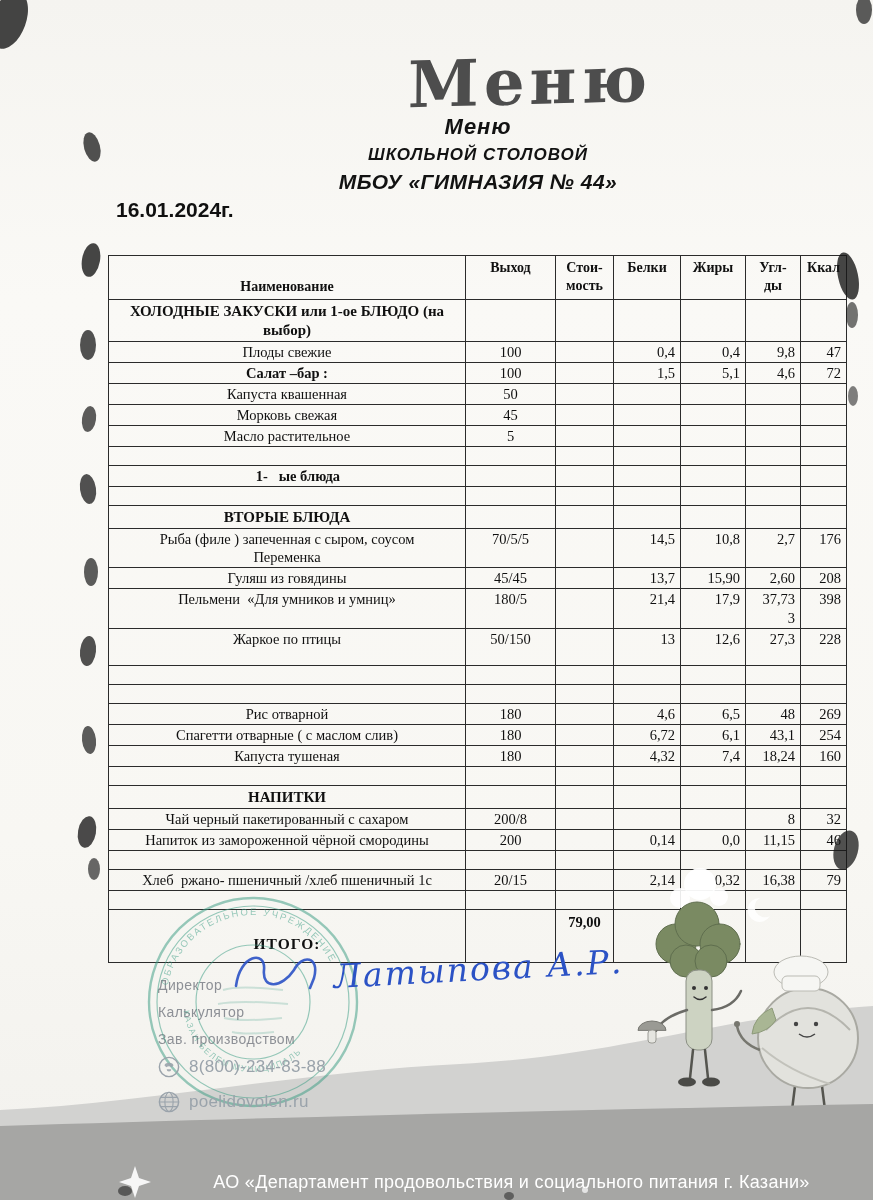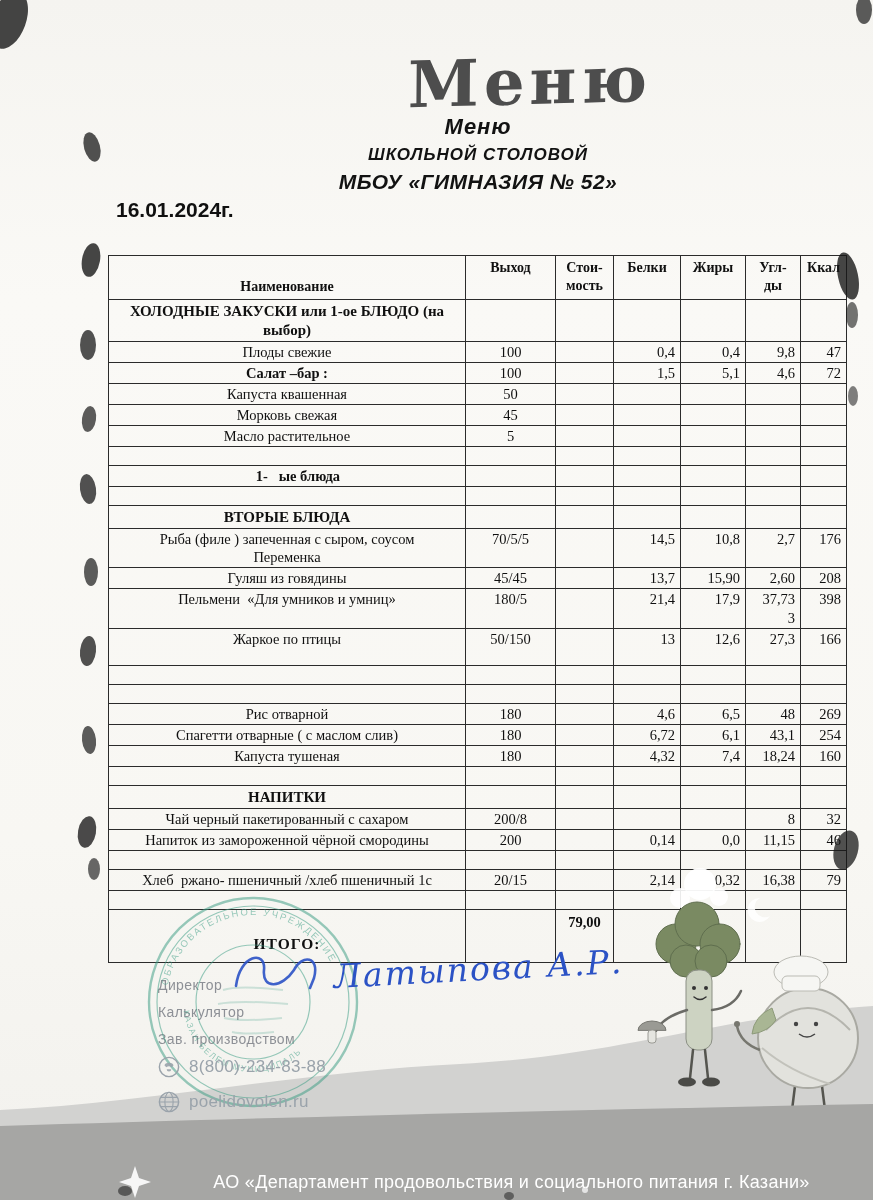--- a/index.html
+++ b/index.html
@@ -83,7 +83,7 @@
   <div class="typed-titles">
     <div class="t1">Меню</div>
     <div class="t2">ШКОЛЬНОЙ СТОЛОВОЙ</div>
-    <div class="t3">МБОУ «ГИМНАЗИЯ № 52»</div>
+    <div class="t3">МБОУ «ГИМНАЗИЯ № 44»</div>
   </div>
   <div class="doc-date">16.01.2024г.</div>
 

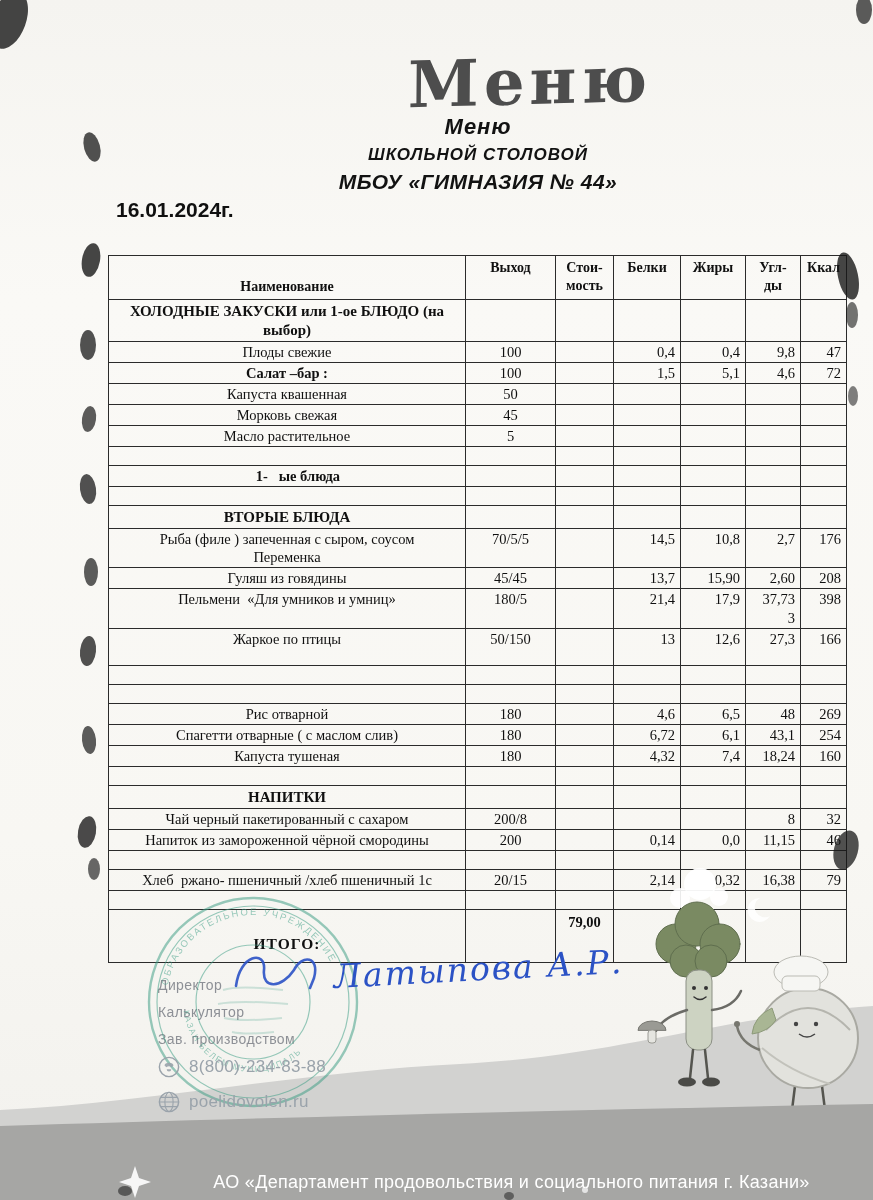--- a/index.html
+++ b/index.html
@@ -238,7 +238,7 @@
           <td class="col-protein">13</td>
           <td class="col-fat">12,6</td>
           <td class="col-carbs">27,3</td>
-          <td class="col-kcal">166</td>
+          <td class="col-kcal">228</td>
         </tr>
         <tr class="row-empty">
           <td class="col-name"></td>

